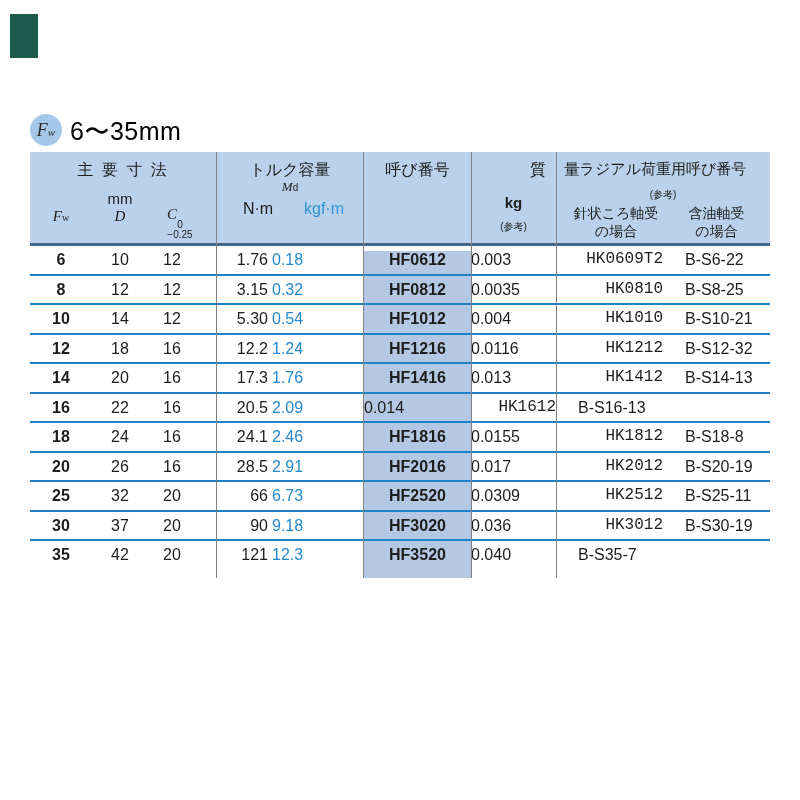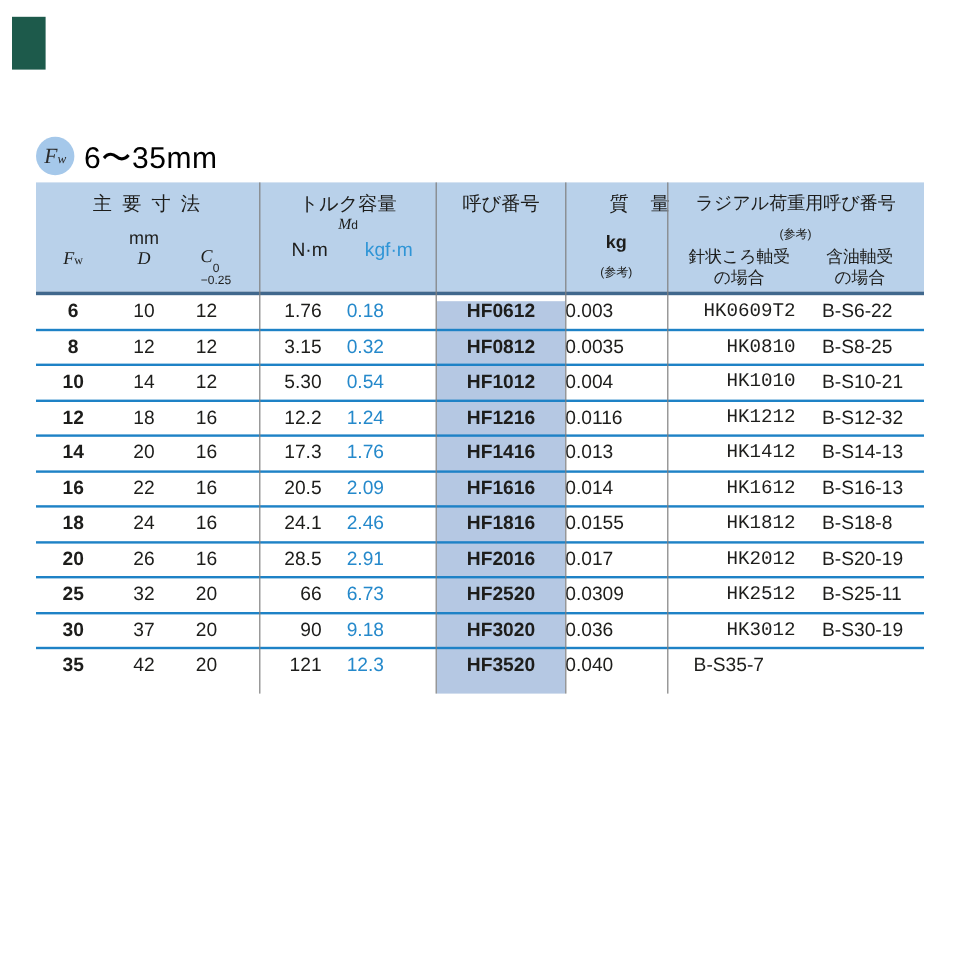--- a/index.html
+++ b/index.html
@@ -42,7 +42,7 @@
   #h-nm{left:186px;top:48px;width:84px;font-size:16px;}
   #h-kgf{left:254px;top:48px;width:80px;font-size:16px;}
   #h-partno{left:334px;top:8px;width:107px;}
-  #h-mass{left:441px;top:8px;width:85px;letter-spacing:1px;padding-left:20px;}
+  #h-mass{left:463px;top:8px;width:85px;letter-spacing:1px;padding-left:20px;}
   #h-kg{left:441px;top:42px;width:85px;font-size:15px;font-weight:bold;}
   #h-kgref{left:441px;top:68px;width:85px;}
   #h-radial{left:526px;top:8px;width:214px;font-size:15px;}

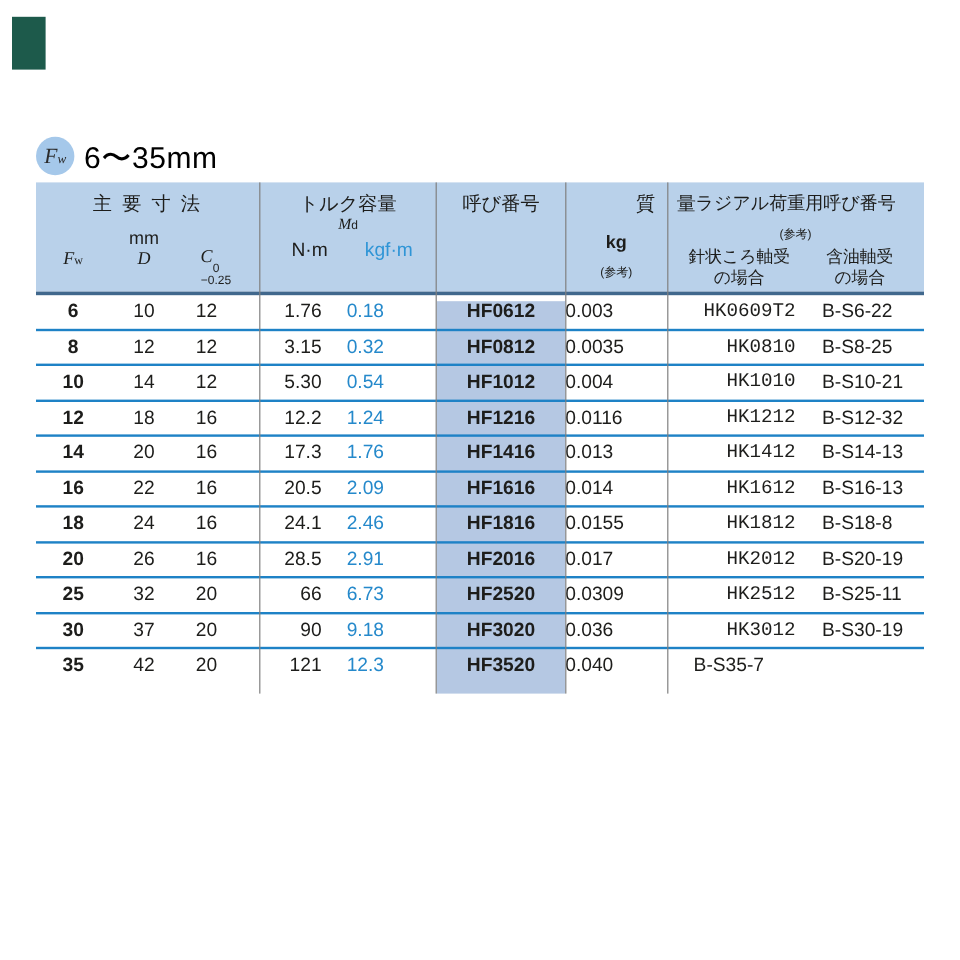--- a/index.html
+++ b/index.html
@@ -59,7 +59,7 @@
   .c-fw{text-align:center;font-weight:bold;}
   .c-d,.c-c{text-align:center;}
   .c-nm{text-align:right;padding-right:4px;}
-  .c-kgf{text-align:right;padding-right:15px;color:#2589cb;}
+  .c-kgf{padding-right:15px;color:#2589cb;}
   .c-no{text-align:center;font-weight:bold;}
   .c-mass{text-align:left;}
   .c-hk{text-align:right;font-family:Liberation Mono, monospace;}

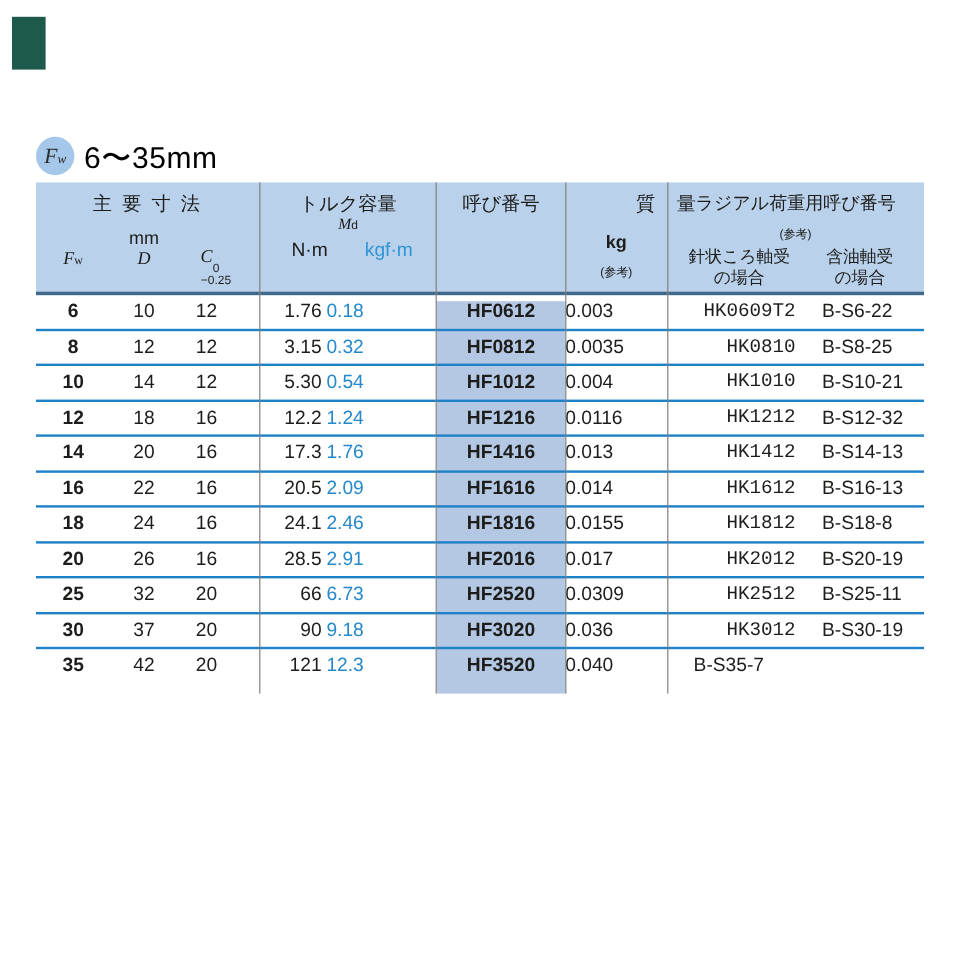--- a/index.html
+++ b/index.html
@@ -183,7 +183,6 @@
         <div class="cell c-nm">20.5</div>
         <div class="cell c-kgf">2.09</div>
         <div class="cell c-sp"></div>
-        <div class="cell c-no">HF1616</div>
         <div class="cell c-mass">0.014</div>
         <div class="cell c-hk">HK1612</div>
         <div class="cell c-bs">B-S16-13</div>

